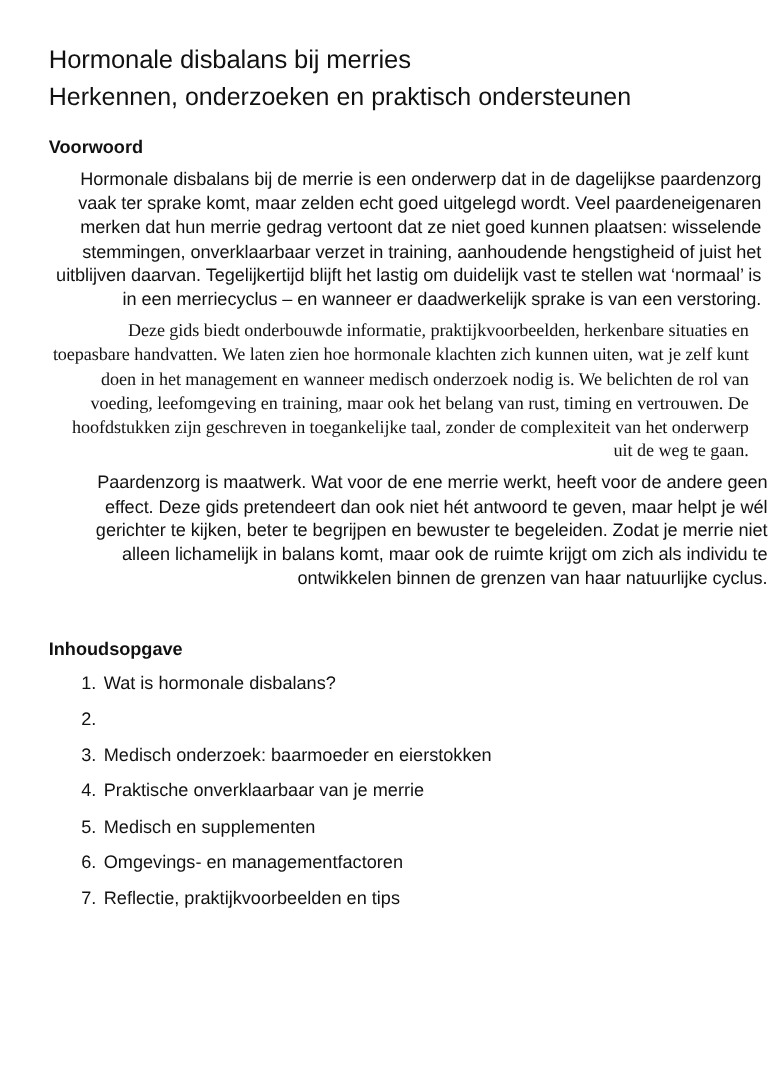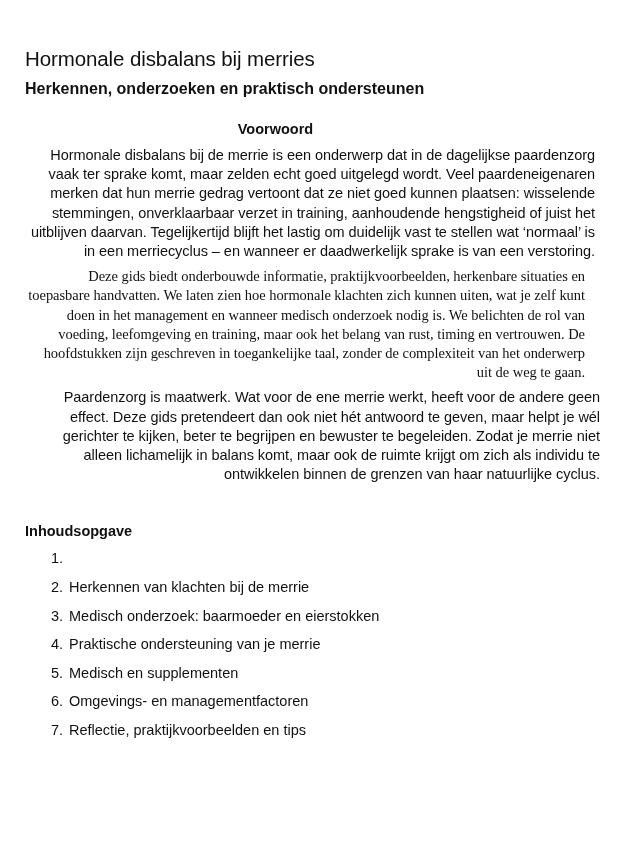--- a/index.html
+++ b/index.html
@@ -16,10 +16,9 @@
     }
     .page {
       position: relative;
-      padding: 36px 20px 0 25px;
+      padding: 36px 20px 0 39px;
       box-sizing: border-box;
       width: 546px;
-      margin-top: 11px;
     }
     .title {
       font-size: 20.5px;

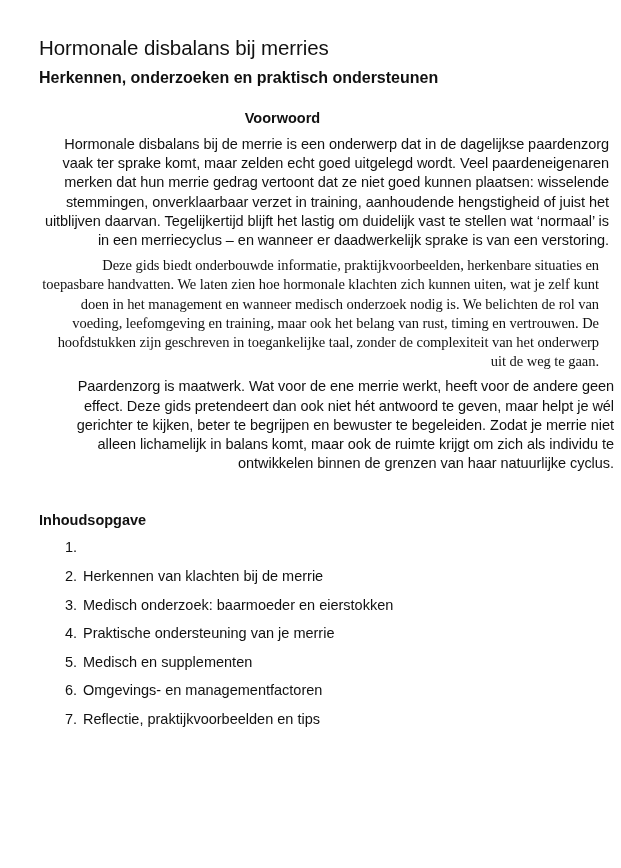--- a/index.html
+++ b/index.html
@@ -28,10 +28,9 @@
       letter-spacing: -0.1px;
     }
     .subtitle {
-      font-size: 16px;
+      font-size: 20px;
       margin: 8px 0 0 0;
       line-height: 20px;
-      font-weight: bold;
     }
     .section-heading {
       font-size: 14.5px;

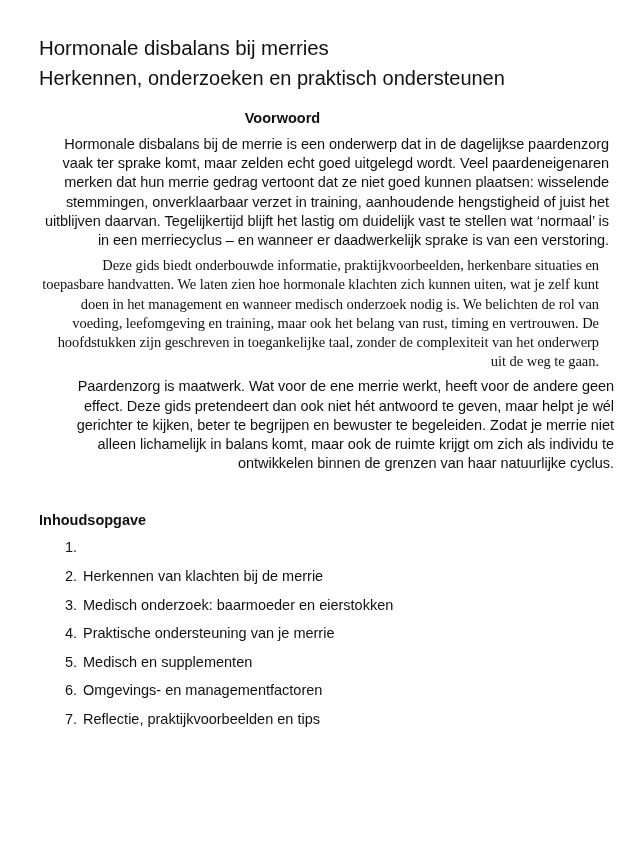--- a/index.html
+++ b/index.html
@@ -38,7 +38,7 @@
       margin: 0;
       line-height: 20px;
     }
-    .h-voorwoord { margin-top: 20px; text-align: center; }
+    .h-voorwoord { margin-top: 20px; }
     .para {
       font-size: 14.5px;
       line-height: 19.2px;

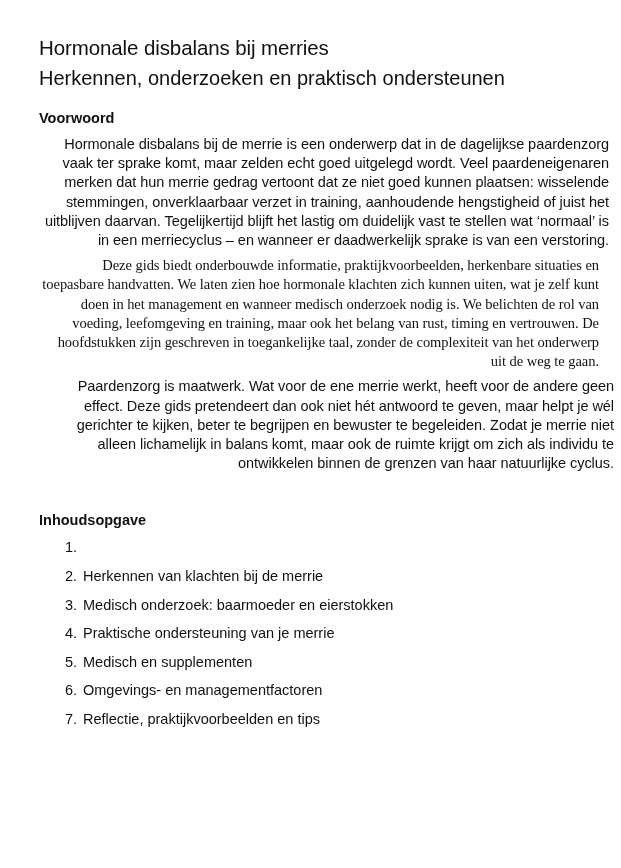--- a/index.html
+++ b/index.html
@@ -92,6 +92,7 @@
     <ol class="toc">
       <li class="toc-item">
         <span class="toc-num">1.</span>
+        <span class="toc-label">Wat is hormonale disbalans?</span>
       </li>
       <li class="toc-item">
         <span class="toc-num">2.</span>

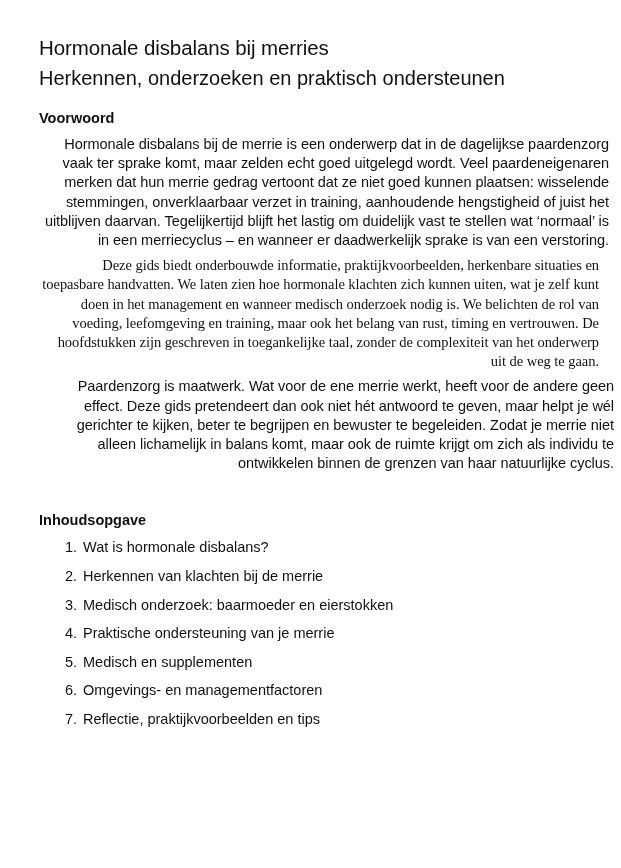--- a/index.html
+++ b/index.html
@@ -96,7 +96,6 @@
       </li>
       <li class="toc-item">
         <span class="toc-num">2.</span>
-        <span class="toc-label">Herkennen van klachten bij de merrie</span>
       </li>
       <li class="toc-item">
         <span class="toc-num">3.</span>

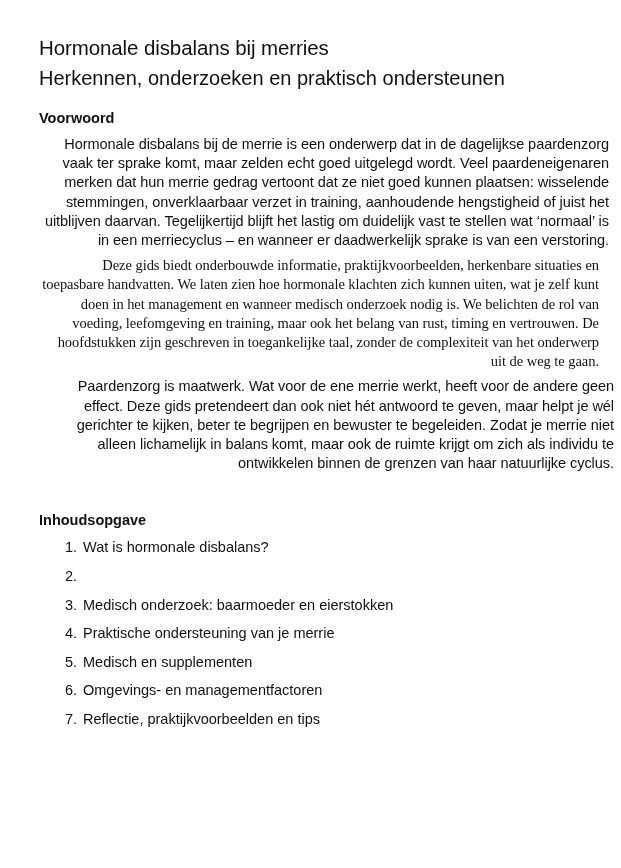--- a/index.html
+++ b/index.html
@@ -103,7 +103,7 @@
       </li>
       <li class="toc-item">
         <span class="toc-num">4.</span>
-        <span class="toc-label">Praktische ondersteuning van je merrie</span>
+        <span class="toc-label">Praktische onverklaarbaar van je merrie</span>
       </li>
       <li class="toc-item">
         <span class="toc-num">5.</span>

